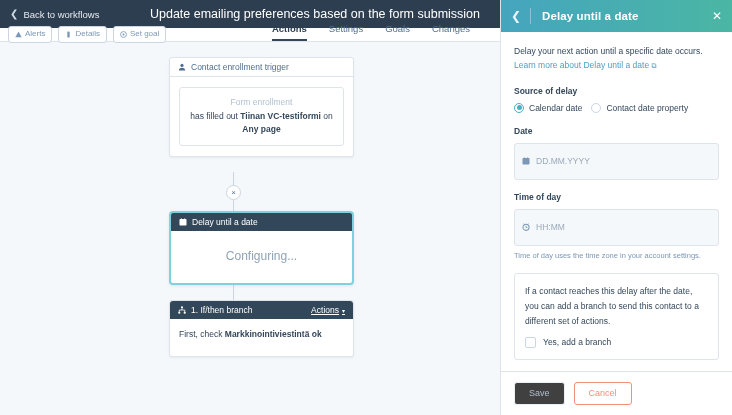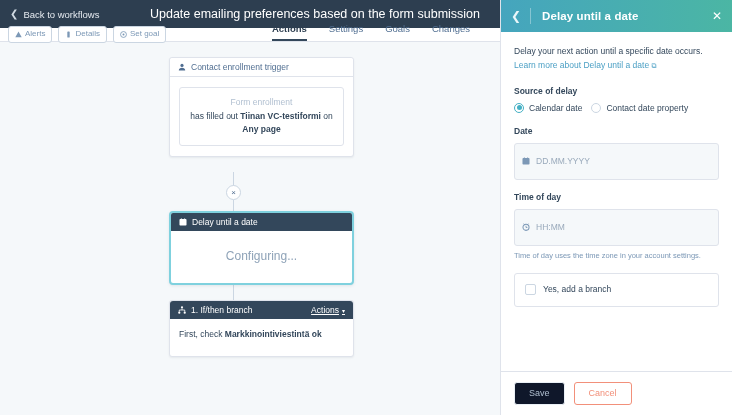--- a/index.html
+++ b/index.html
@@ -352,6 +352,7 @@
       <div class="hint">Time of day uses the time zone in your account settings.</div>
 
       <div class="protip">
+        <div class="protip-text">If a contact reaches this delay after the date, you can add a branch to send this contact to a different set of actions.</div>
         <div class="cbrow">
           <span class="cbox"></span>
           <span>Yes, add a branch</span>

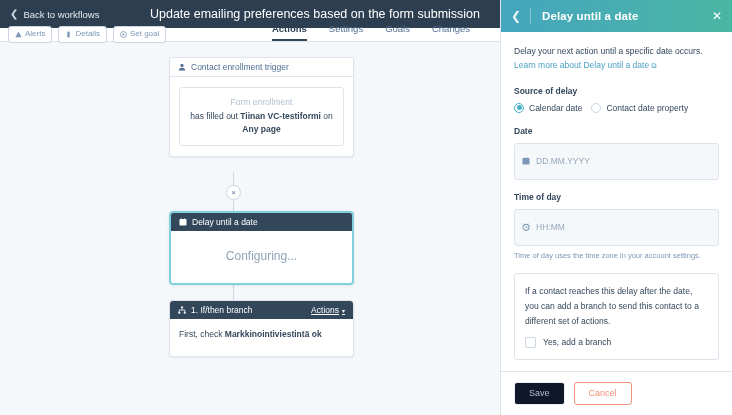--- a/index.html
+++ b/index.html
@@ -175,7 +175,7 @@
     display: flex; align-items: center; gap: 9px; padding: 0 13px;
   }
   .btn { border-radius: 3px; font-size: 9px; padding: 5px 14px; cursor: pointer; line-height: 1.3; }
-  .btn-save { background: #0f172a; color: #b0bfd0; border: 1px solid #eaf0f6; }
+  .btn-save { background: #404040; color: #b0bfd0; border: 1px solid #eaf0f6; }
   .btn-cancel { background: #fff; color: #f2907a; border: 1px solid #f2907a; }
 </style>
 </head>

